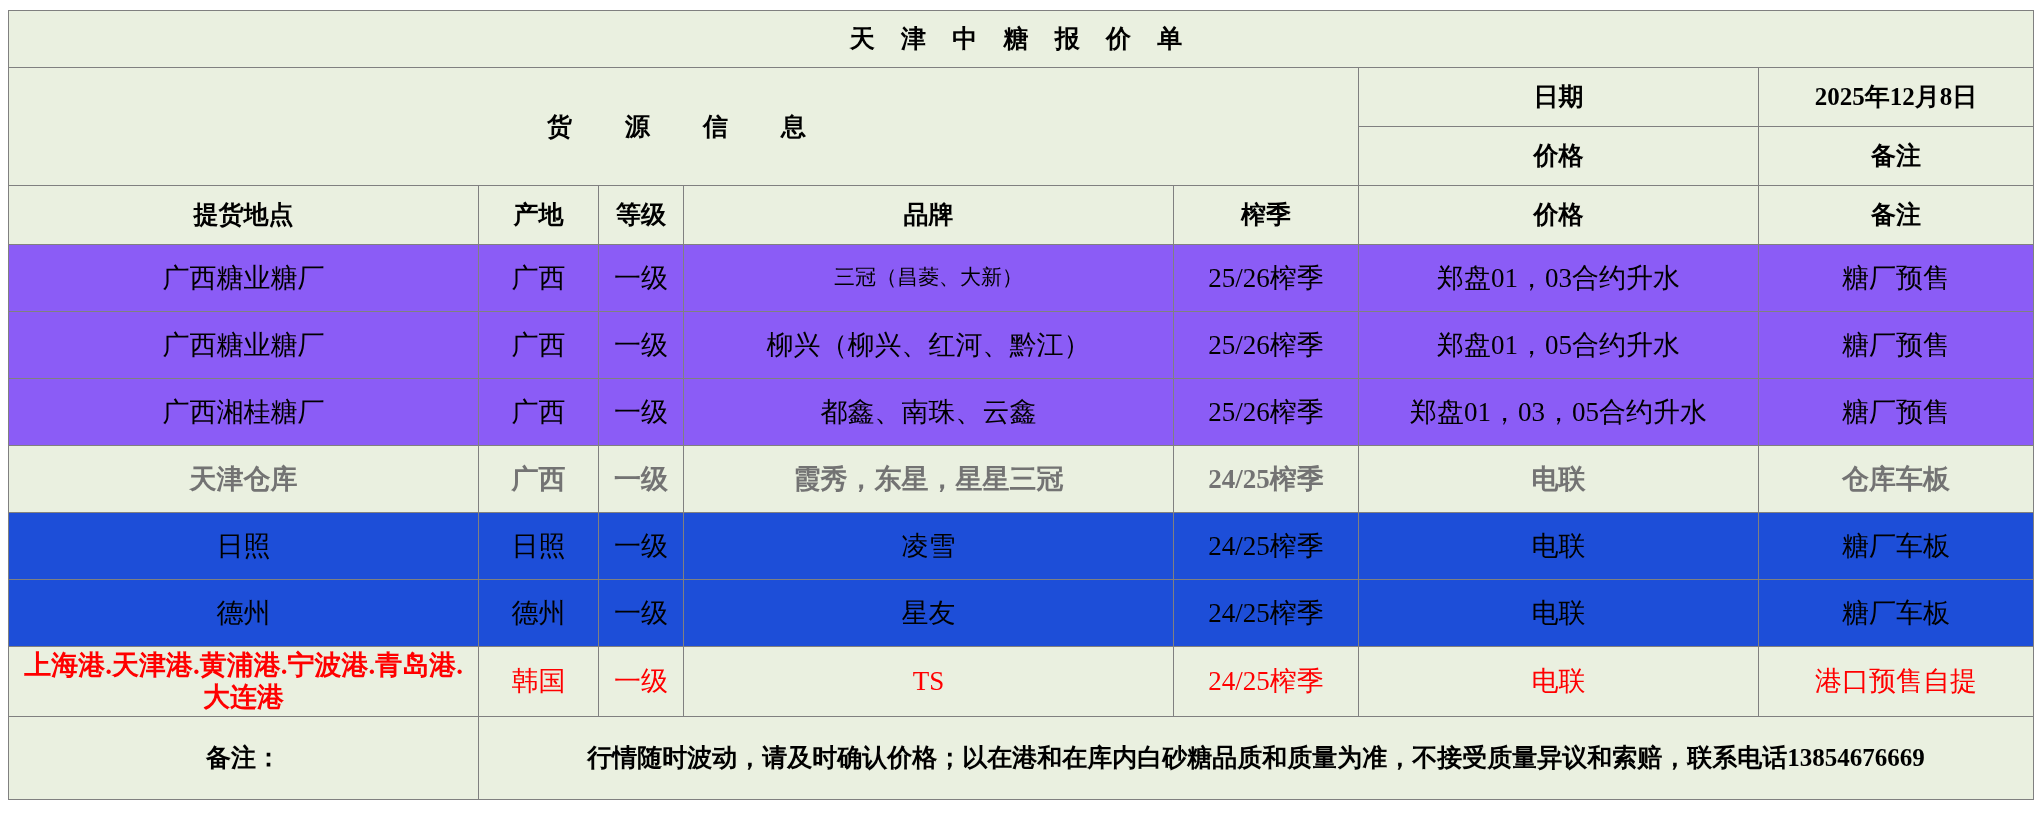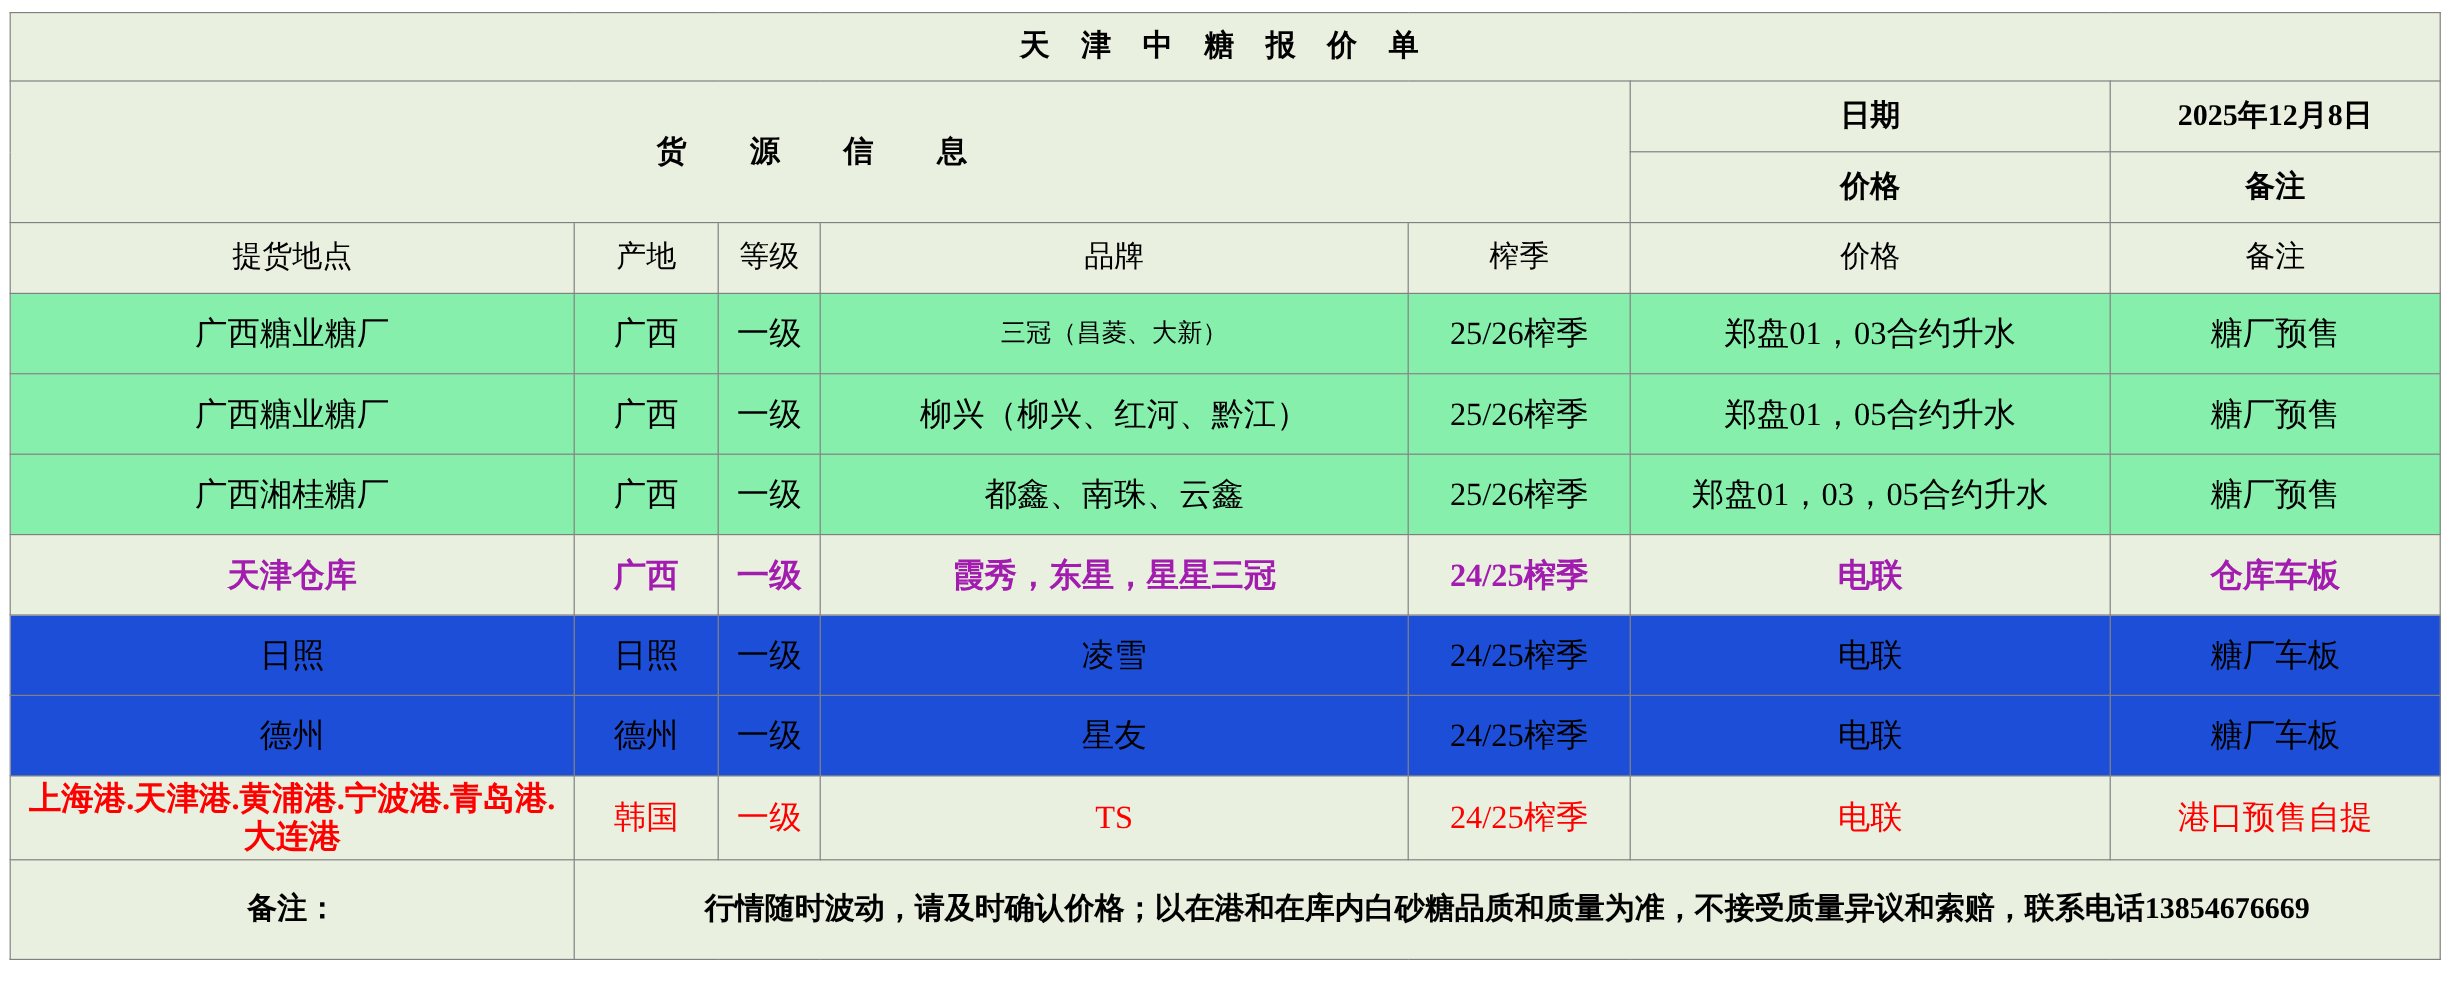--- a/index.html
+++ b/index.html
@@ -76,7 +76,7 @@
   }
   .col-head td {
     color: #ff0000;
-    font-weight: normal;
+    font-weight: bold;
     font-size: 28px;
     margin-left: 28px;
   }

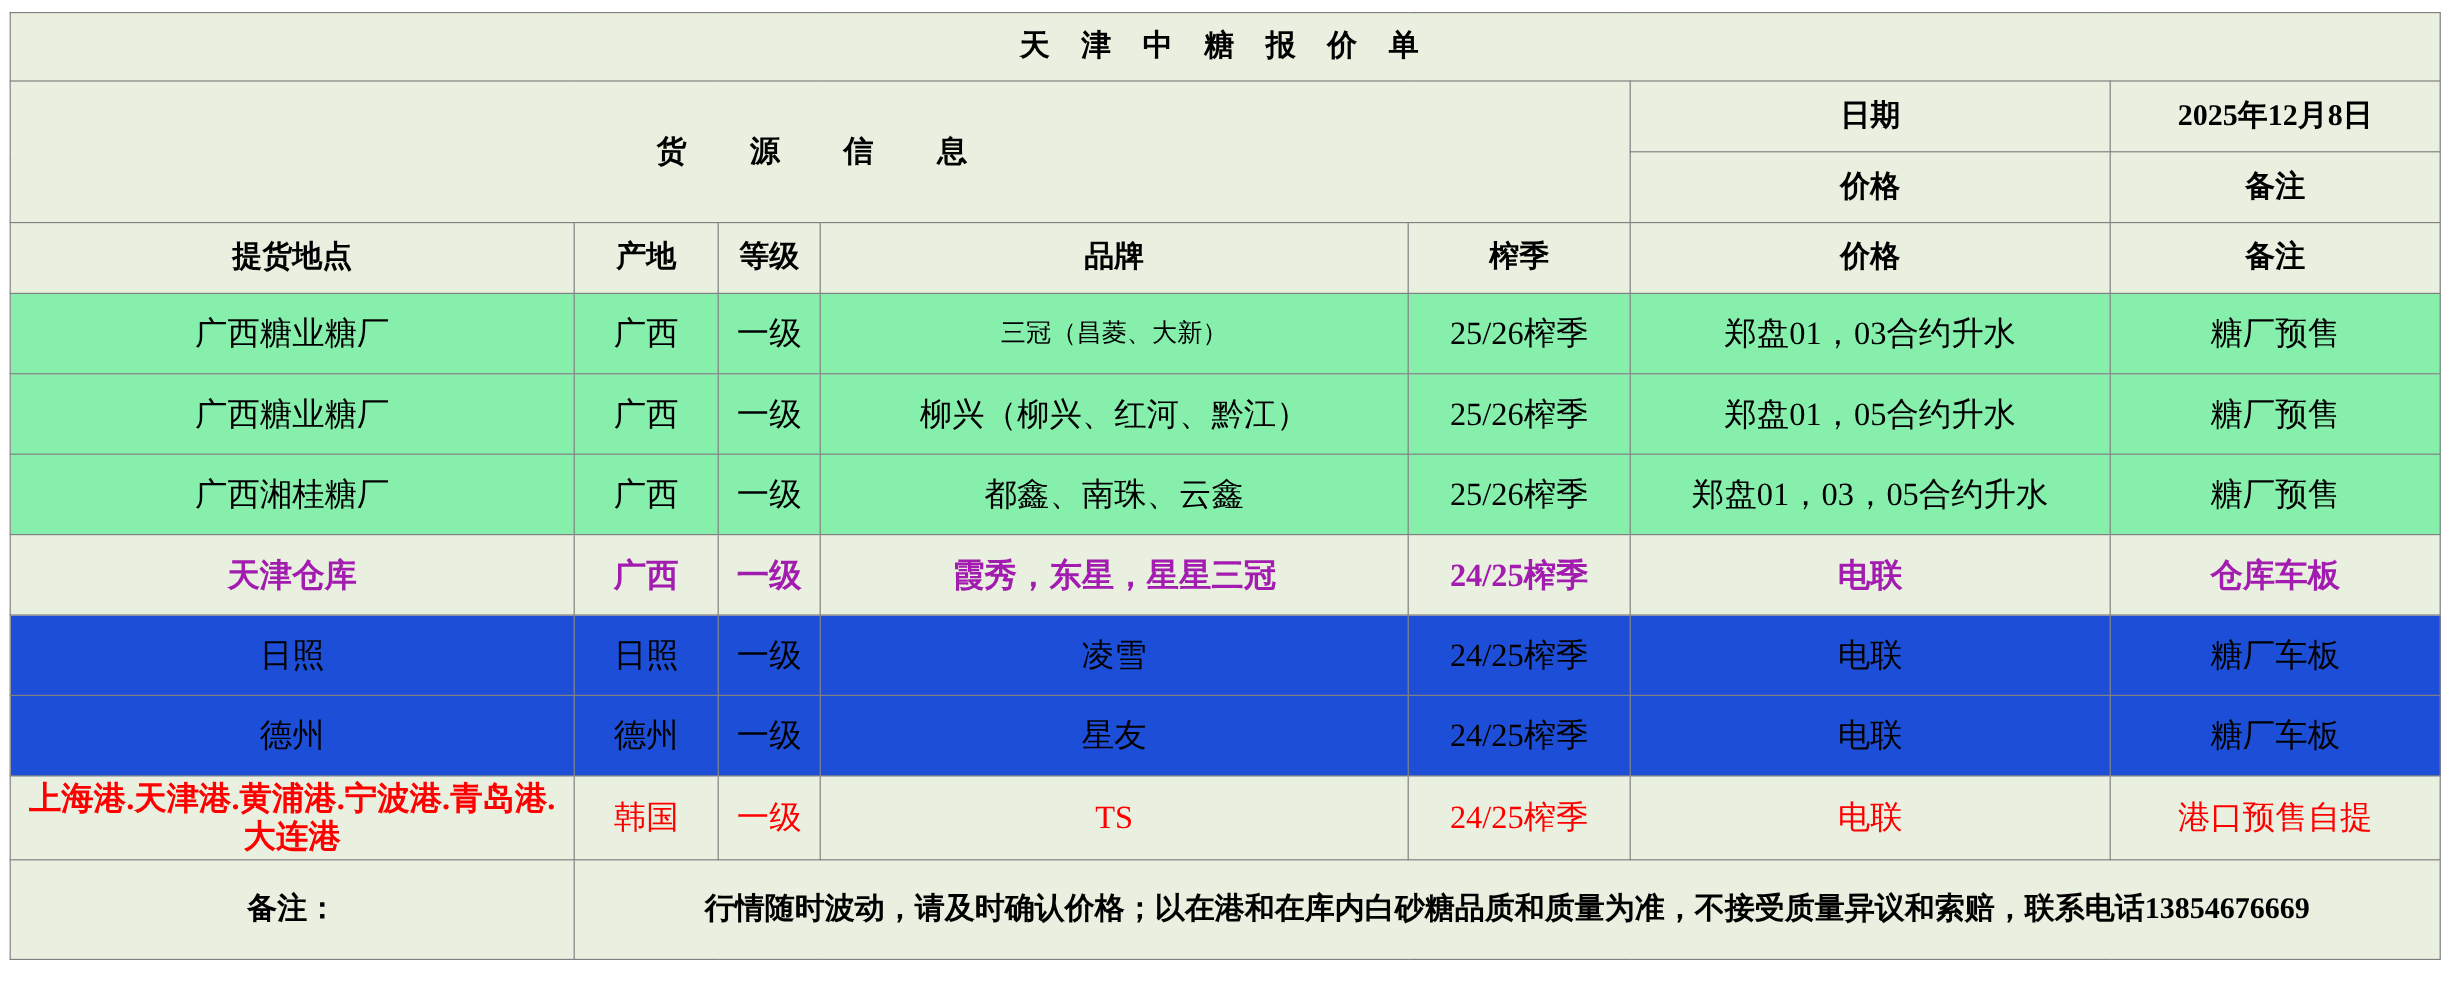--- a/index.html
+++ b/index.html
@@ -82,7 +82,7 @@
   }
 
   tr.green td {
-    background: #86efac;
+    background: #8b5cf6;
     height: 62px;
     font-size: 27px;
   }

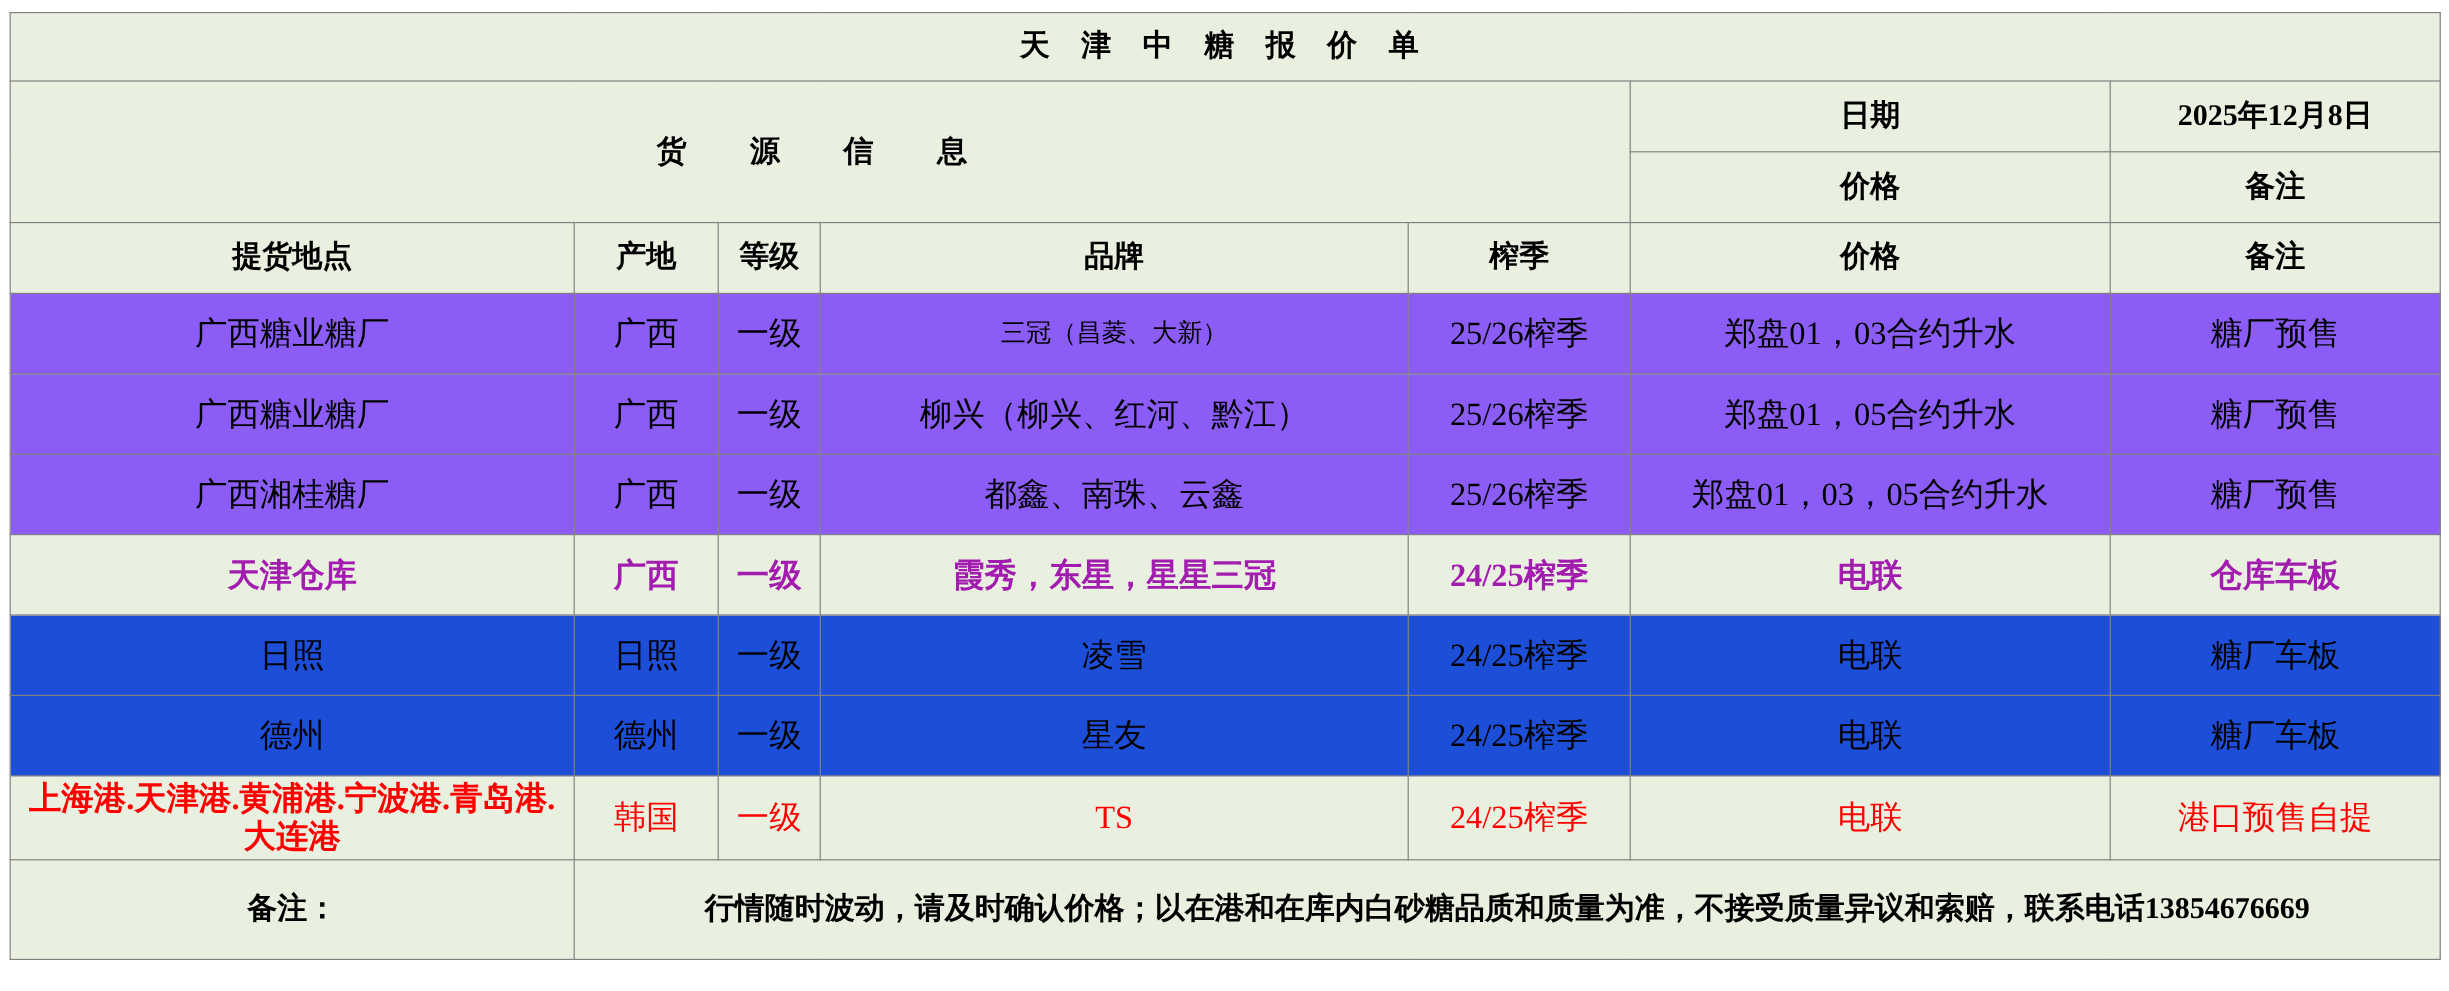--- a/index.html
+++ b/index.html
@@ -96,7 +96,7 @@
   }
   tr.red td {
     background: #eaf0e0;
-    color: #a21caf;
+    color: #737373;
     font-weight: bold;
     height: 62px;
     font-size: 27px;

